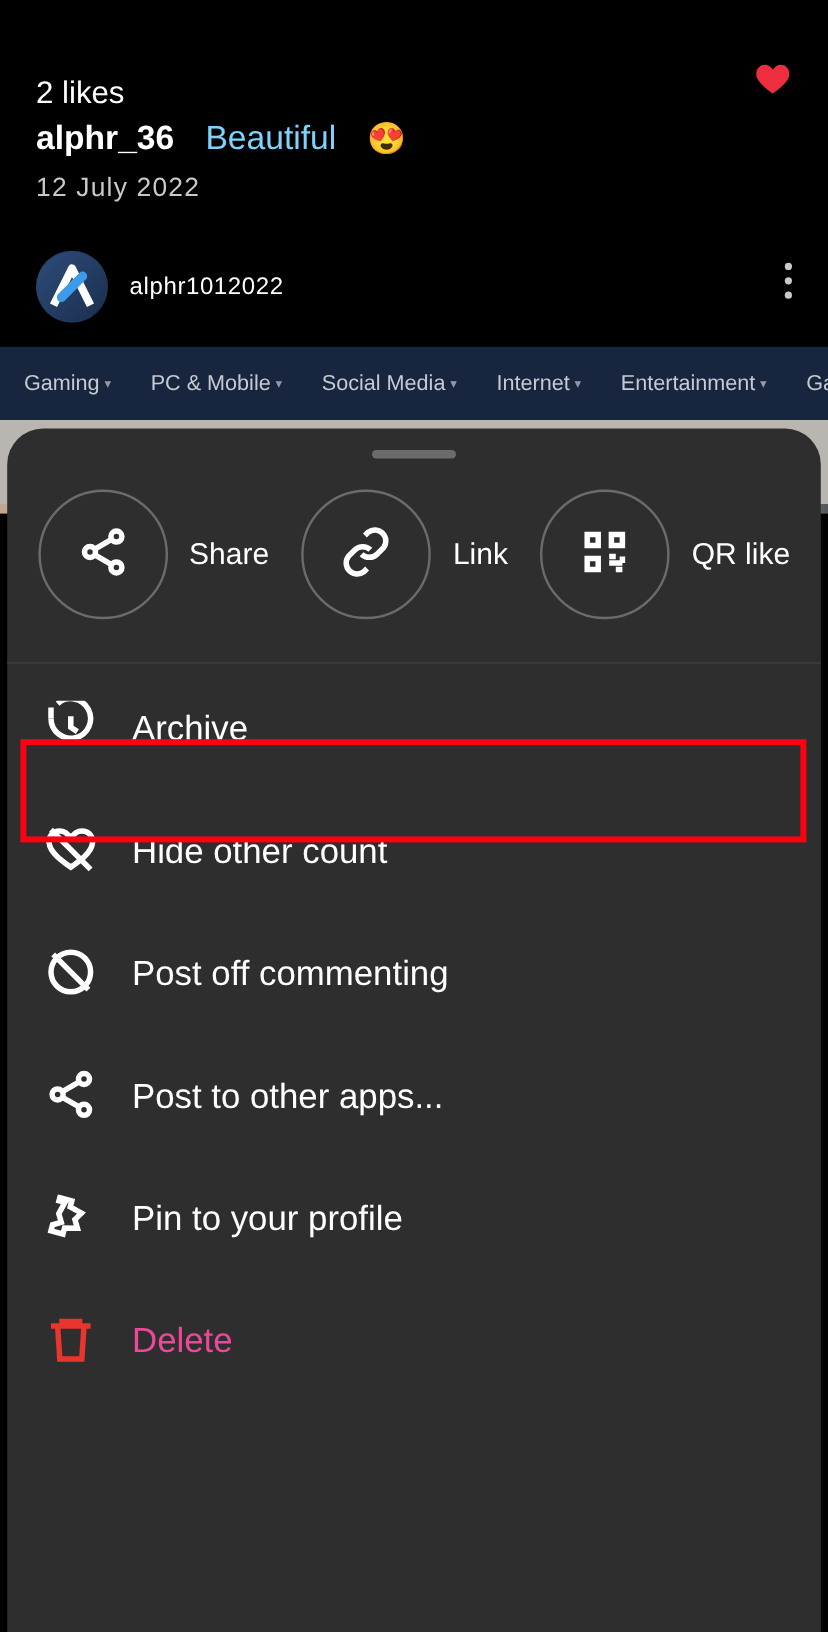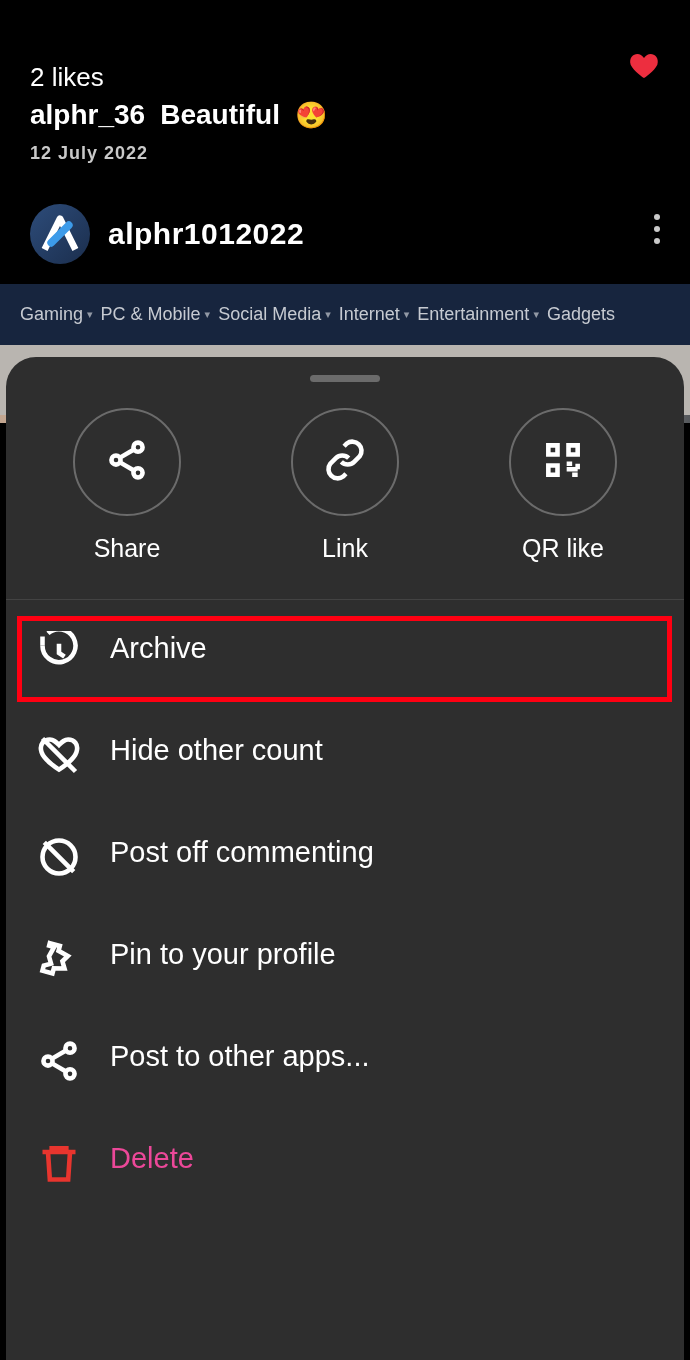--- a/index.html
+++ b/index.html
@@ -24,7 +24,7 @@
     margin-bottom: 6px;
     margin-top: 42px;
   }
-  .caption-row { display: flex; align-items: center; gap: 15px; }
+  .caption-row { display: flex; align-items: center; gap: 26px; }
   .caption-user { font-size: 28px; font-weight: 600; }
   .caption-text { font-size: 28px; font-weight: 700; color: #ffffff; }
   .emoji { font-size: 26px; }

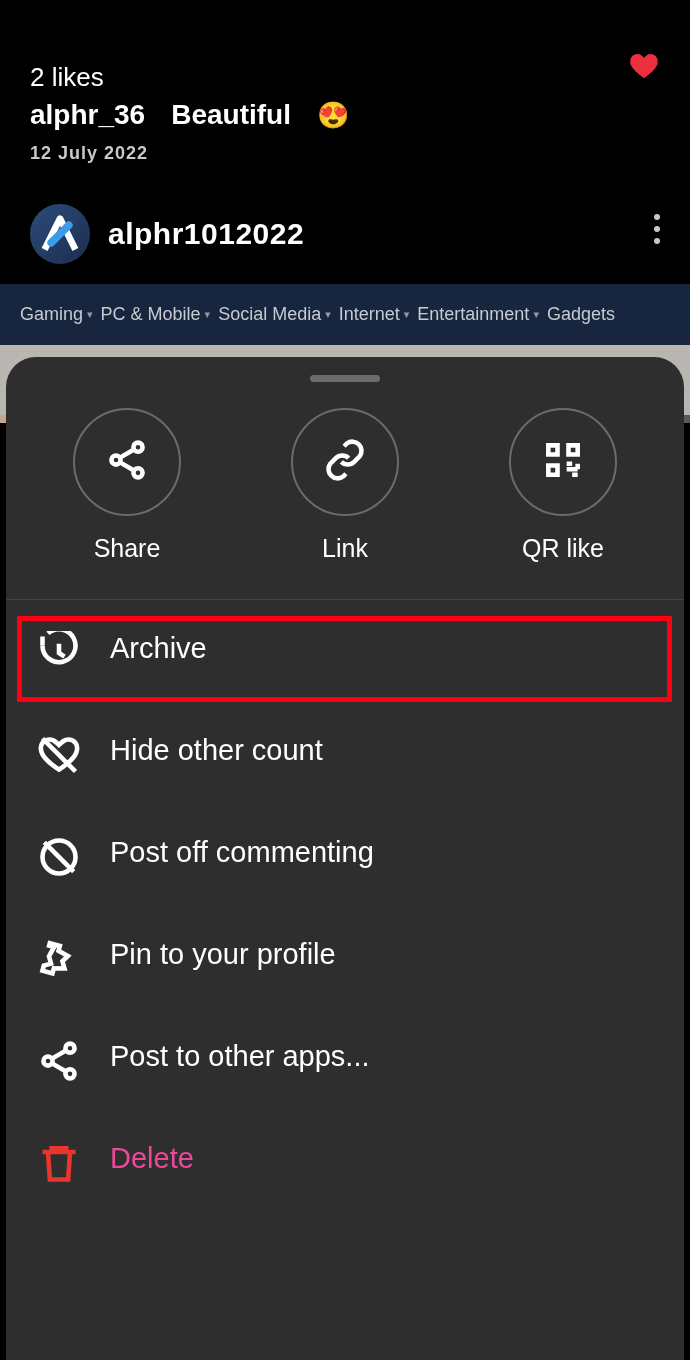--- a/index.html
+++ b/index.html
@@ -26,7 +26,7 @@
   }
   .caption-row { display: flex; align-items: center; gap: 26px; }
   .caption-user { font-size: 28px; font-weight: 600; }
-  .caption-text { font-size: 28px; font-weight: 700; color: #ffffff; }
+  .caption-text { font-size: 28px; font-weight: 400; color: #7dd3fc; }
   .emoji { font-size: 26px; }
   .heart-right {
     position: absolute;

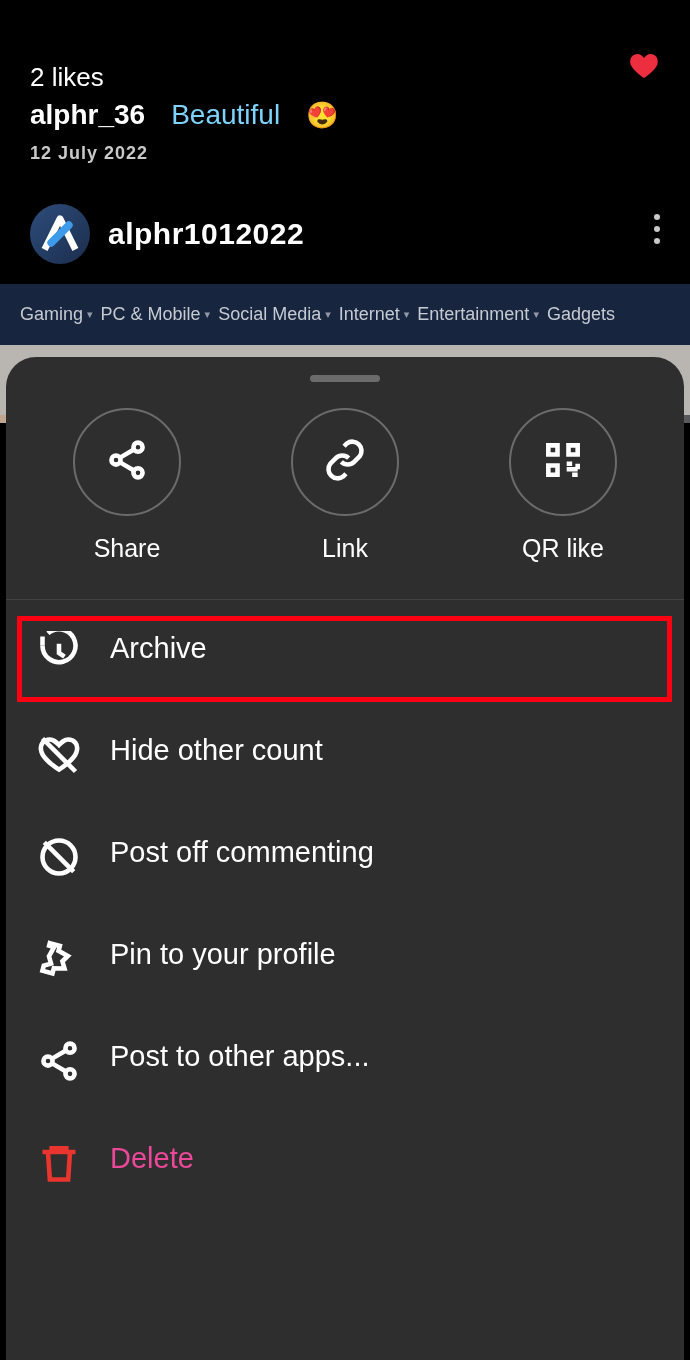--- a/index.html
+++ b/index.html
@@ -36,11 +36,10 @@
     font-size: 28px;
   }
   .post-date {
-    font-size: 18px;
+    font-size: 22px;
     color: #c9c9c9;
     margin-top: 12px;
     letter-spacing: 1px;
-    font-weight: bold;
   }
 
   

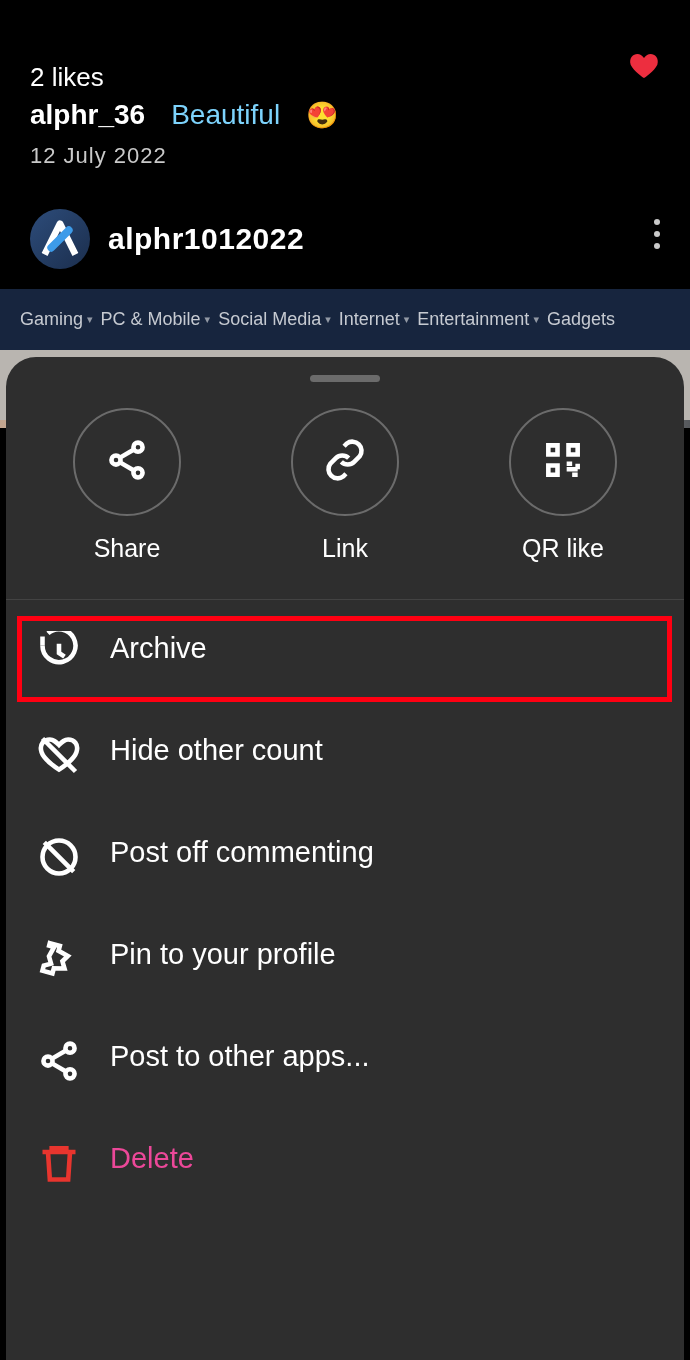--- a/index.html
+++ b/index.html
@@ -61,7 +61,7 @@
     overflow: hidden;
   }
   .avatar svg { width: 44px; height: 44px; }
-  .profile-name { font-size: 30px; font-weight: 700; letter-spacing: 0.5px; }
+  .profile-name { font-size: 20px; font-weight: 400; letter-spacing: 0.5px; }
   .more-dots {
     position: absolute;
     right: 30px;

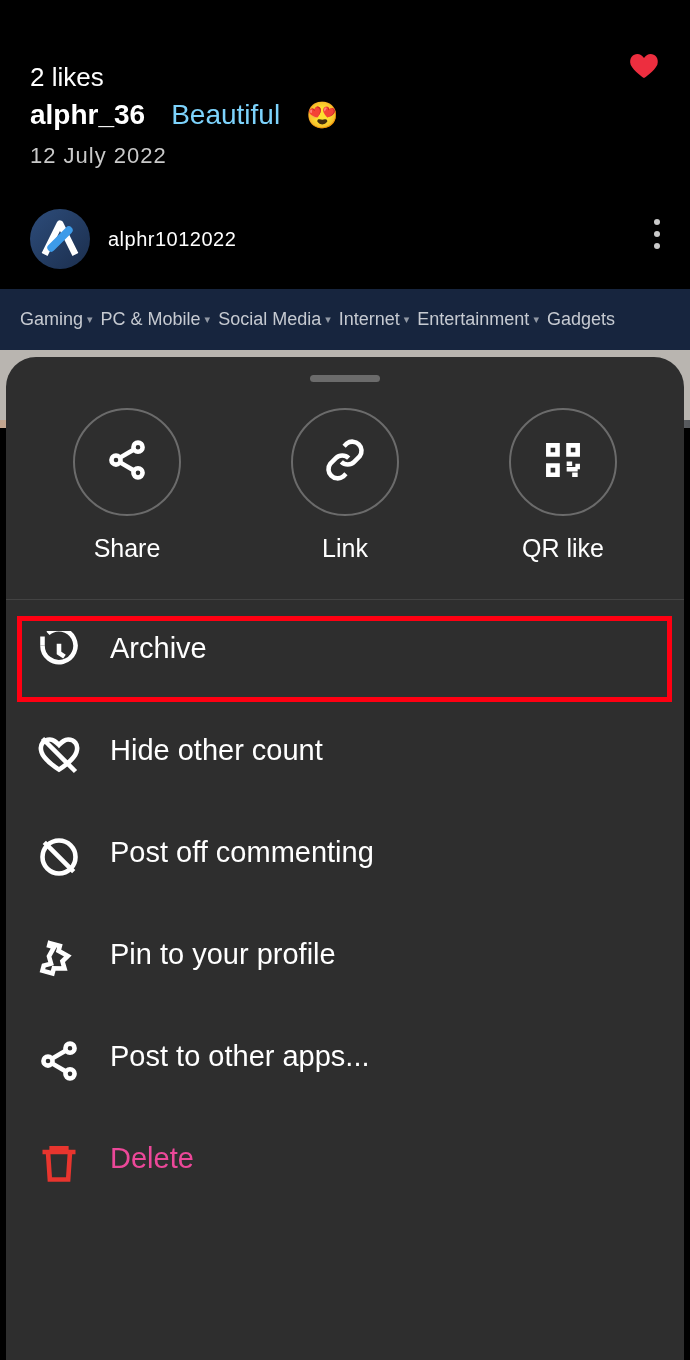--- a/index.html
+++ b/index.html
@@ -84,7 +84,7 @@
     display: flex;
     align-items: center;
     padding: 20px 20px;
-    gap: 8px;
+    gap: 33px;
     color: #c6cad1;
     font-size: 18px;
     font-family: Arial, sans-serif;

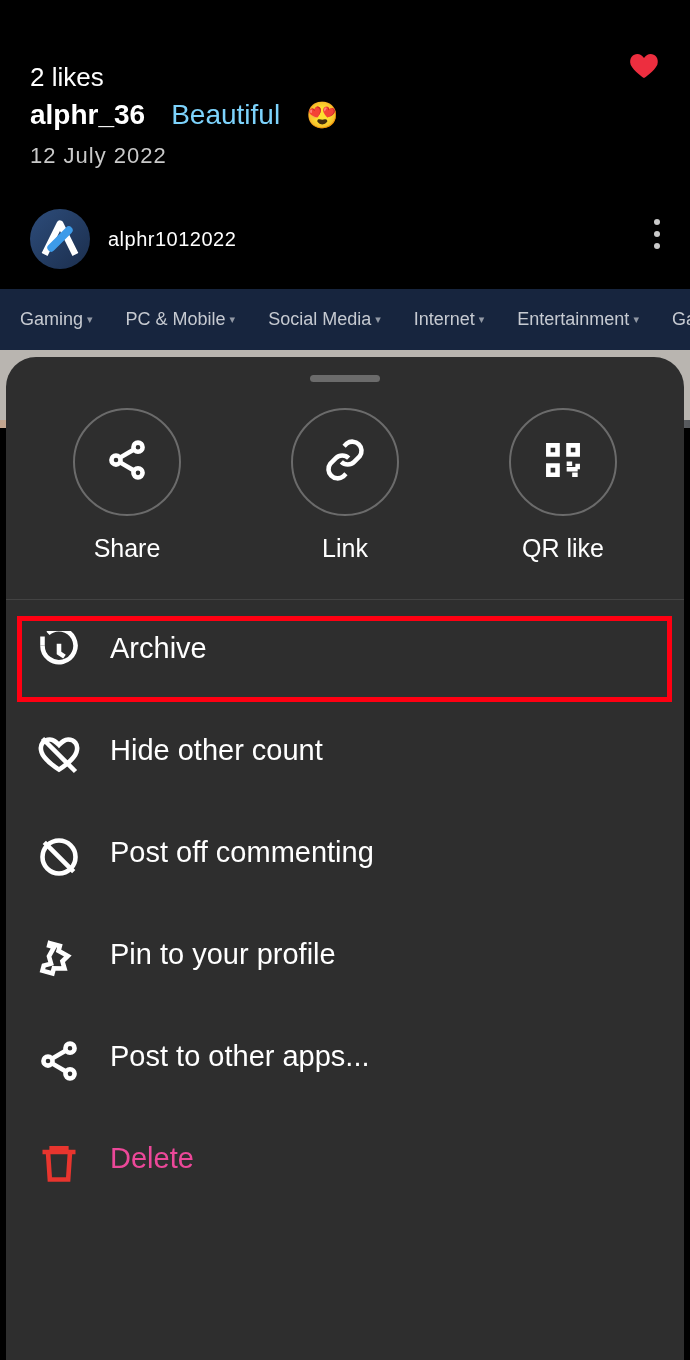--- a/index.html
+++ b/index.html
@@ -130,7 +130,7 @@
   }
   .quick-item {
     display: flex;
-    flex-direction: column;
+    flex-direction: row;
     align-items: center;
     gap: 18px;
   }

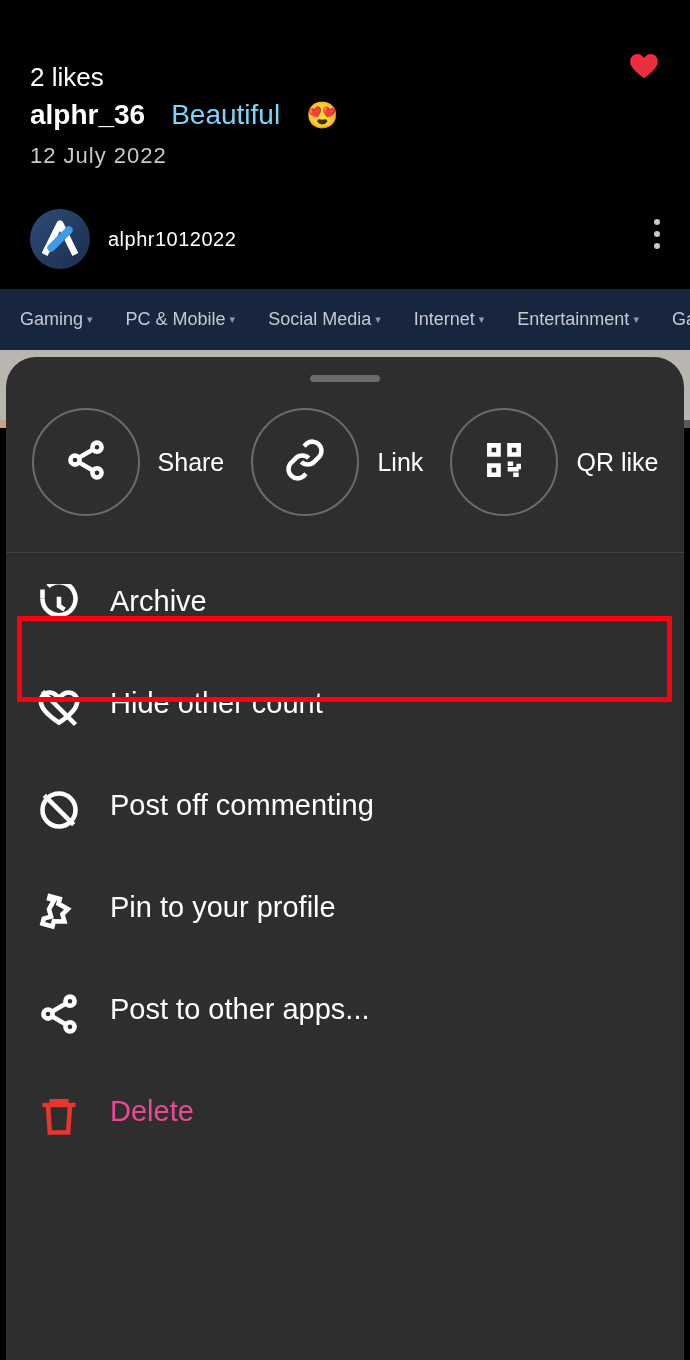--- a/index.html
+++ b/index.html
@@ -155,6 +155,7 @@
   .menu-list { padding: 4px 0; }
   .menu-item {
     display: flex;
+    align-items: center;
     gap: 28px;
     padding: 28px 30px;
   }

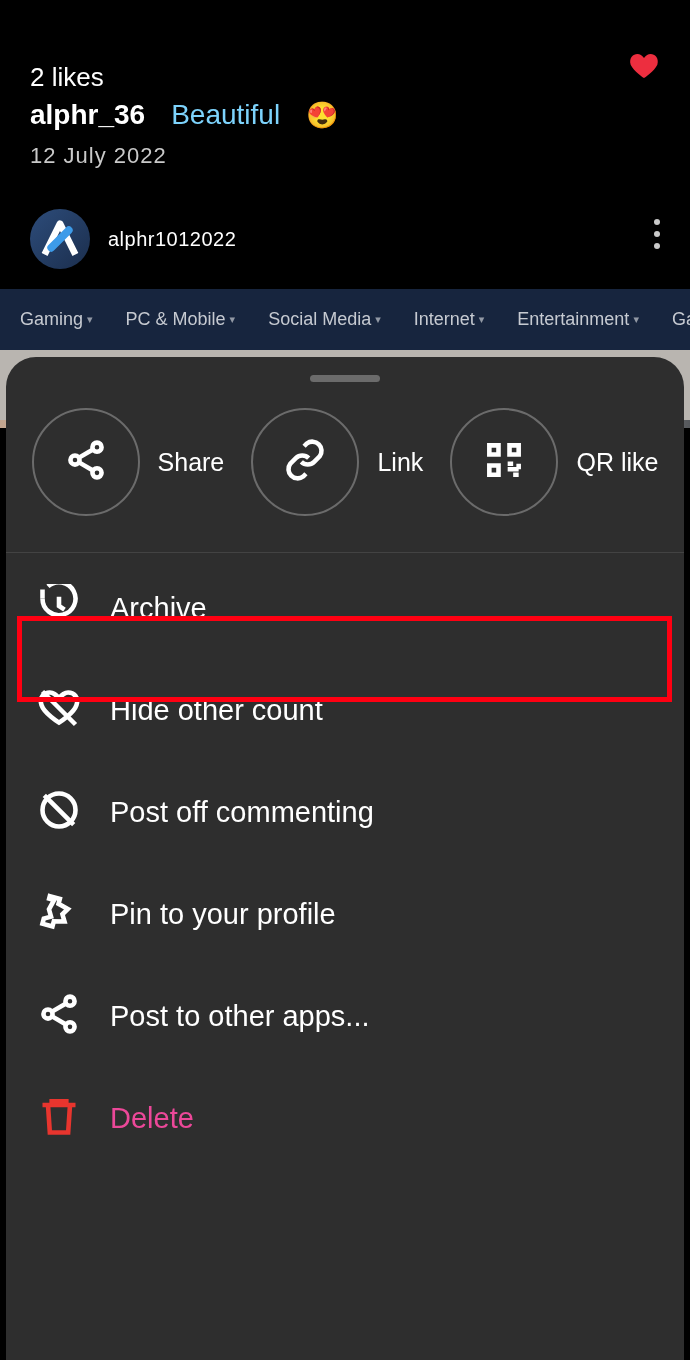--- a/index.html
+++ b/index.html
@@ -327,17 +327,6 @@
       <div class="menu-icon">
           <span>
         <svg viewBox="0 0 24 24">
-              <path d="M12 2l4 4-2 2 3 5-4 1-1 4-5-3-2 2-4-4 2-2 4 1 1-4 5-3-2-2 1-1z" transform="rotate(-30 12 12)"></path>
-            </svg>
-      </span>
-        </div>
-      <div class="menu-label">Pin to your profile</div>
-    </div>
-
-    <div class="menu-item">
-      <div class="menu-icon">
-          <span>
-        <svg viewBox="0 0 24 24">
               <circle cx="18" cy="5" r="2.5"></circle>
               <circle cx="6" cy="12" r="2.5"></circle>
               <circle cx="18" cy="19" r="2.5"></circle>
@@ -349,6 +338,17 @@
       <div class="menu-label">Post to other apps...</div>
     </div>
 
+    <div class="menu-item">
+      <div class="menu-icon">
+          <span>
+        <svg viewBox="0 0 24 24">
+              <path d="M12 2l4 4-2 2 3 5-4 1-1 4-5-3-2 2-4-4 2-2 4 1 1-4 5-3-2-2 1-1z" transform="rotate(-30 12 12)"></path>
+            </svg>
+      </span>
+        </div>
+      <div class="menu-label">Pin to your profile</div>
+    </div>
+
     <div class="menu-item danger">
       <div class="menu-icon">
           <span>

